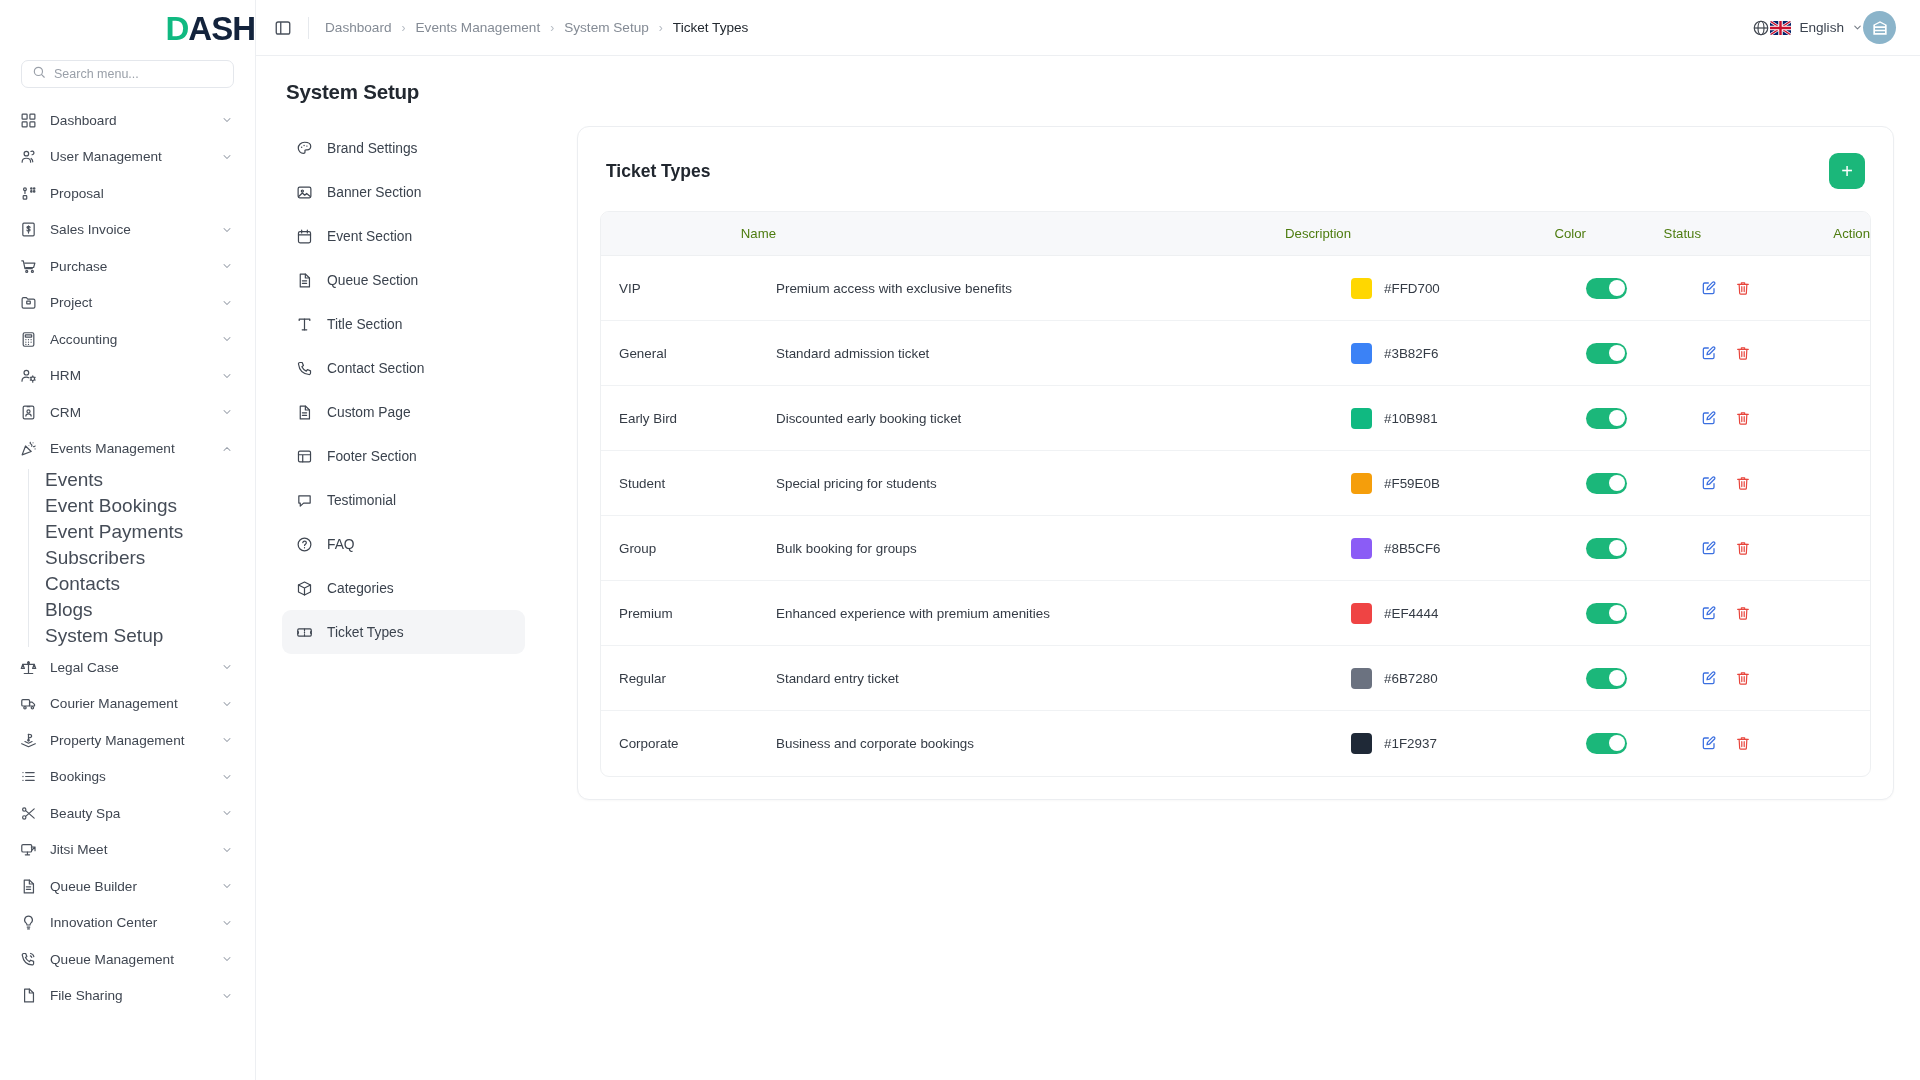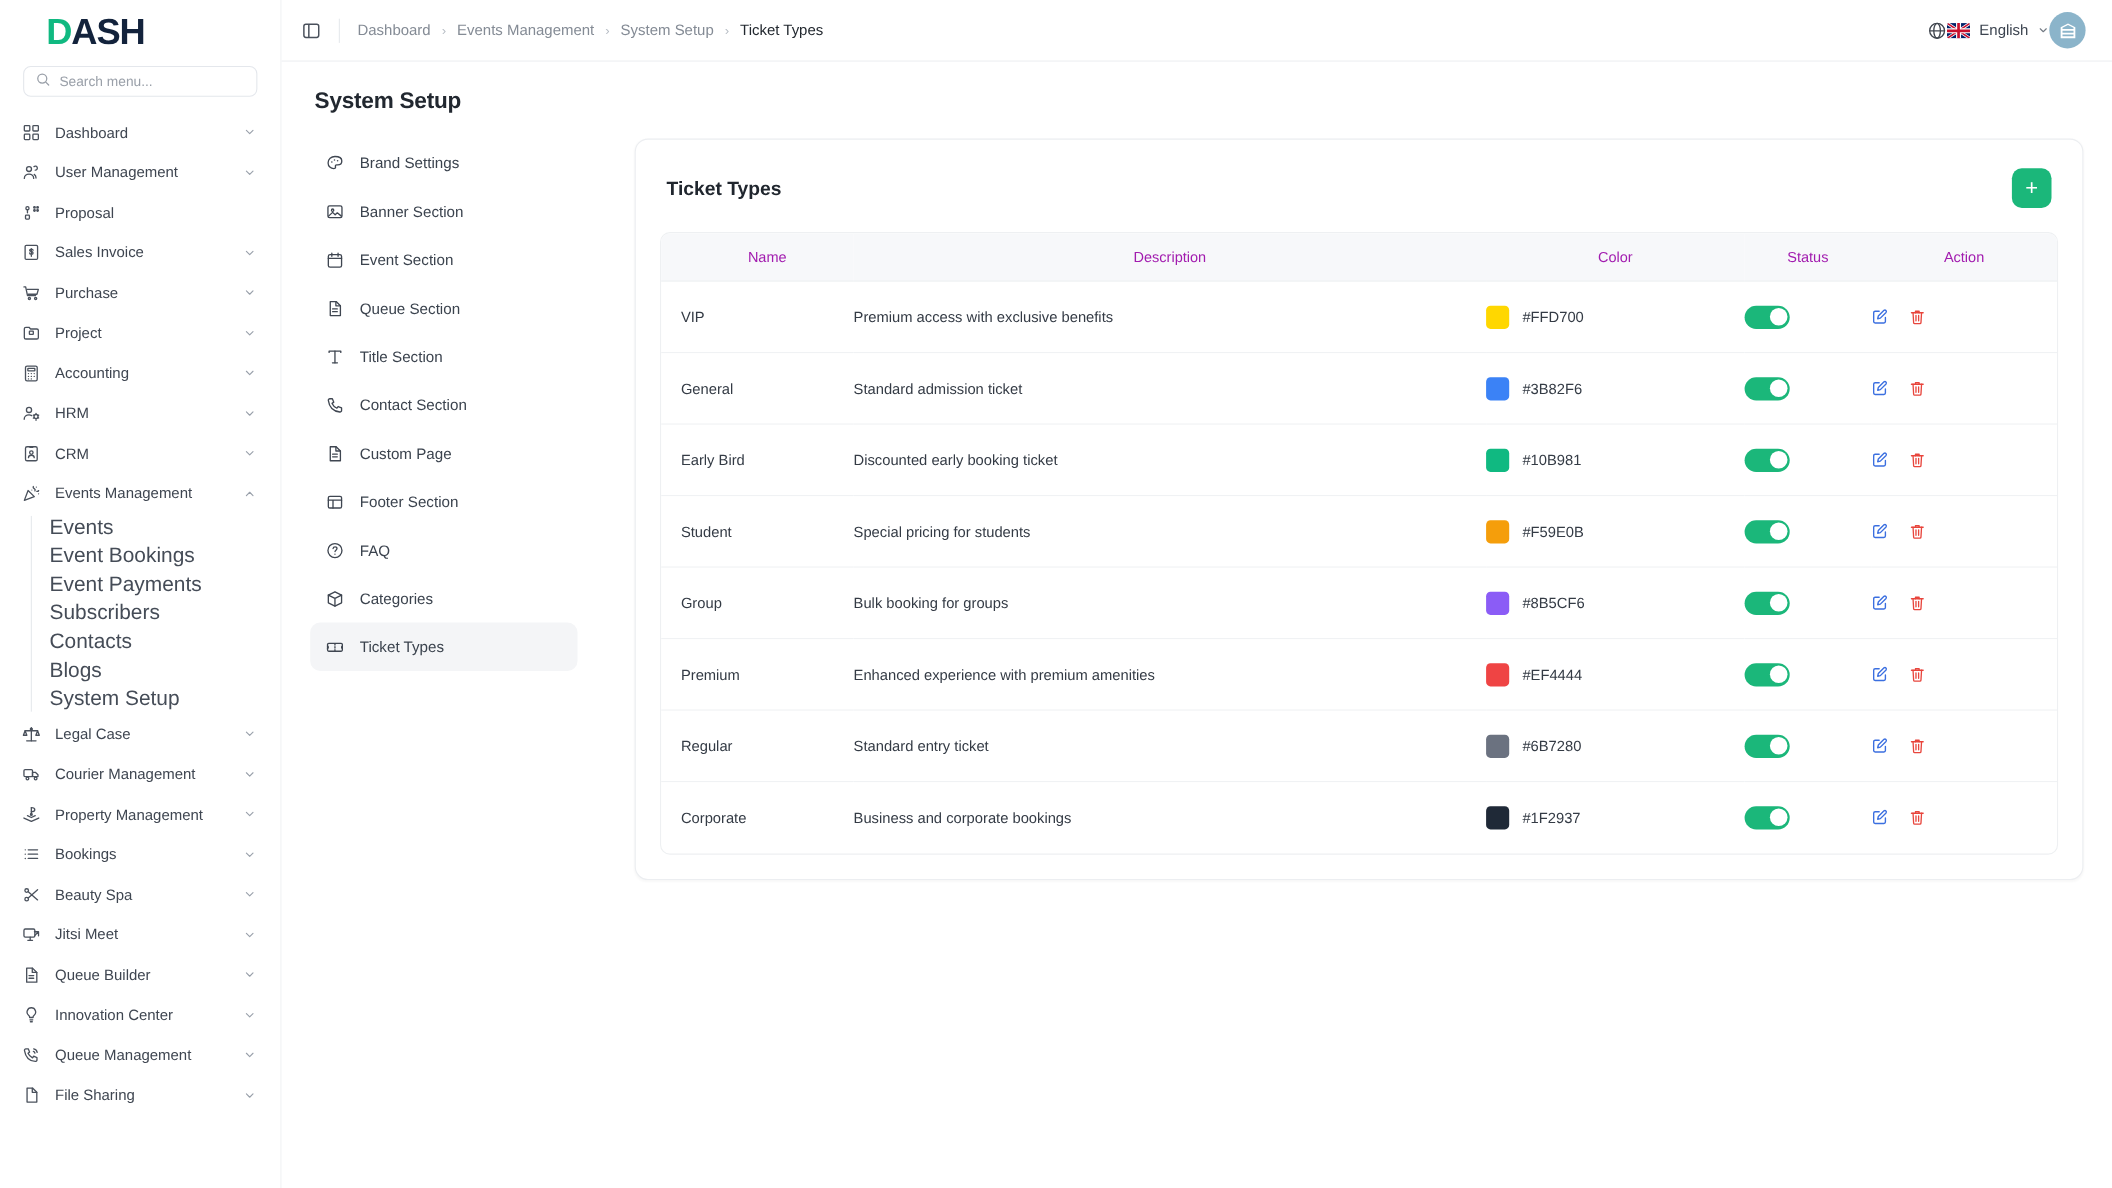--- a/index.html
+++ b/index.html
@@ -20,7 +20,7 @@
     display: flex; flex-direction: column;
     overflow: hidden;
   }
-  .logo-wrap { height: 56px; display: flex; align-items: center; justify-content: flex-start; padding-left: 42px; }
+  .logo-wrap { height: 56px; display: flex; align-items: center; justify-content: flex-end; }
   .logo { font-size: 33px; font-weight: 700; letter-spacing: -1px; line-height: 1; }
   .logo .d { color: #10b981; }
   .logo .ash { color: #13233c; }

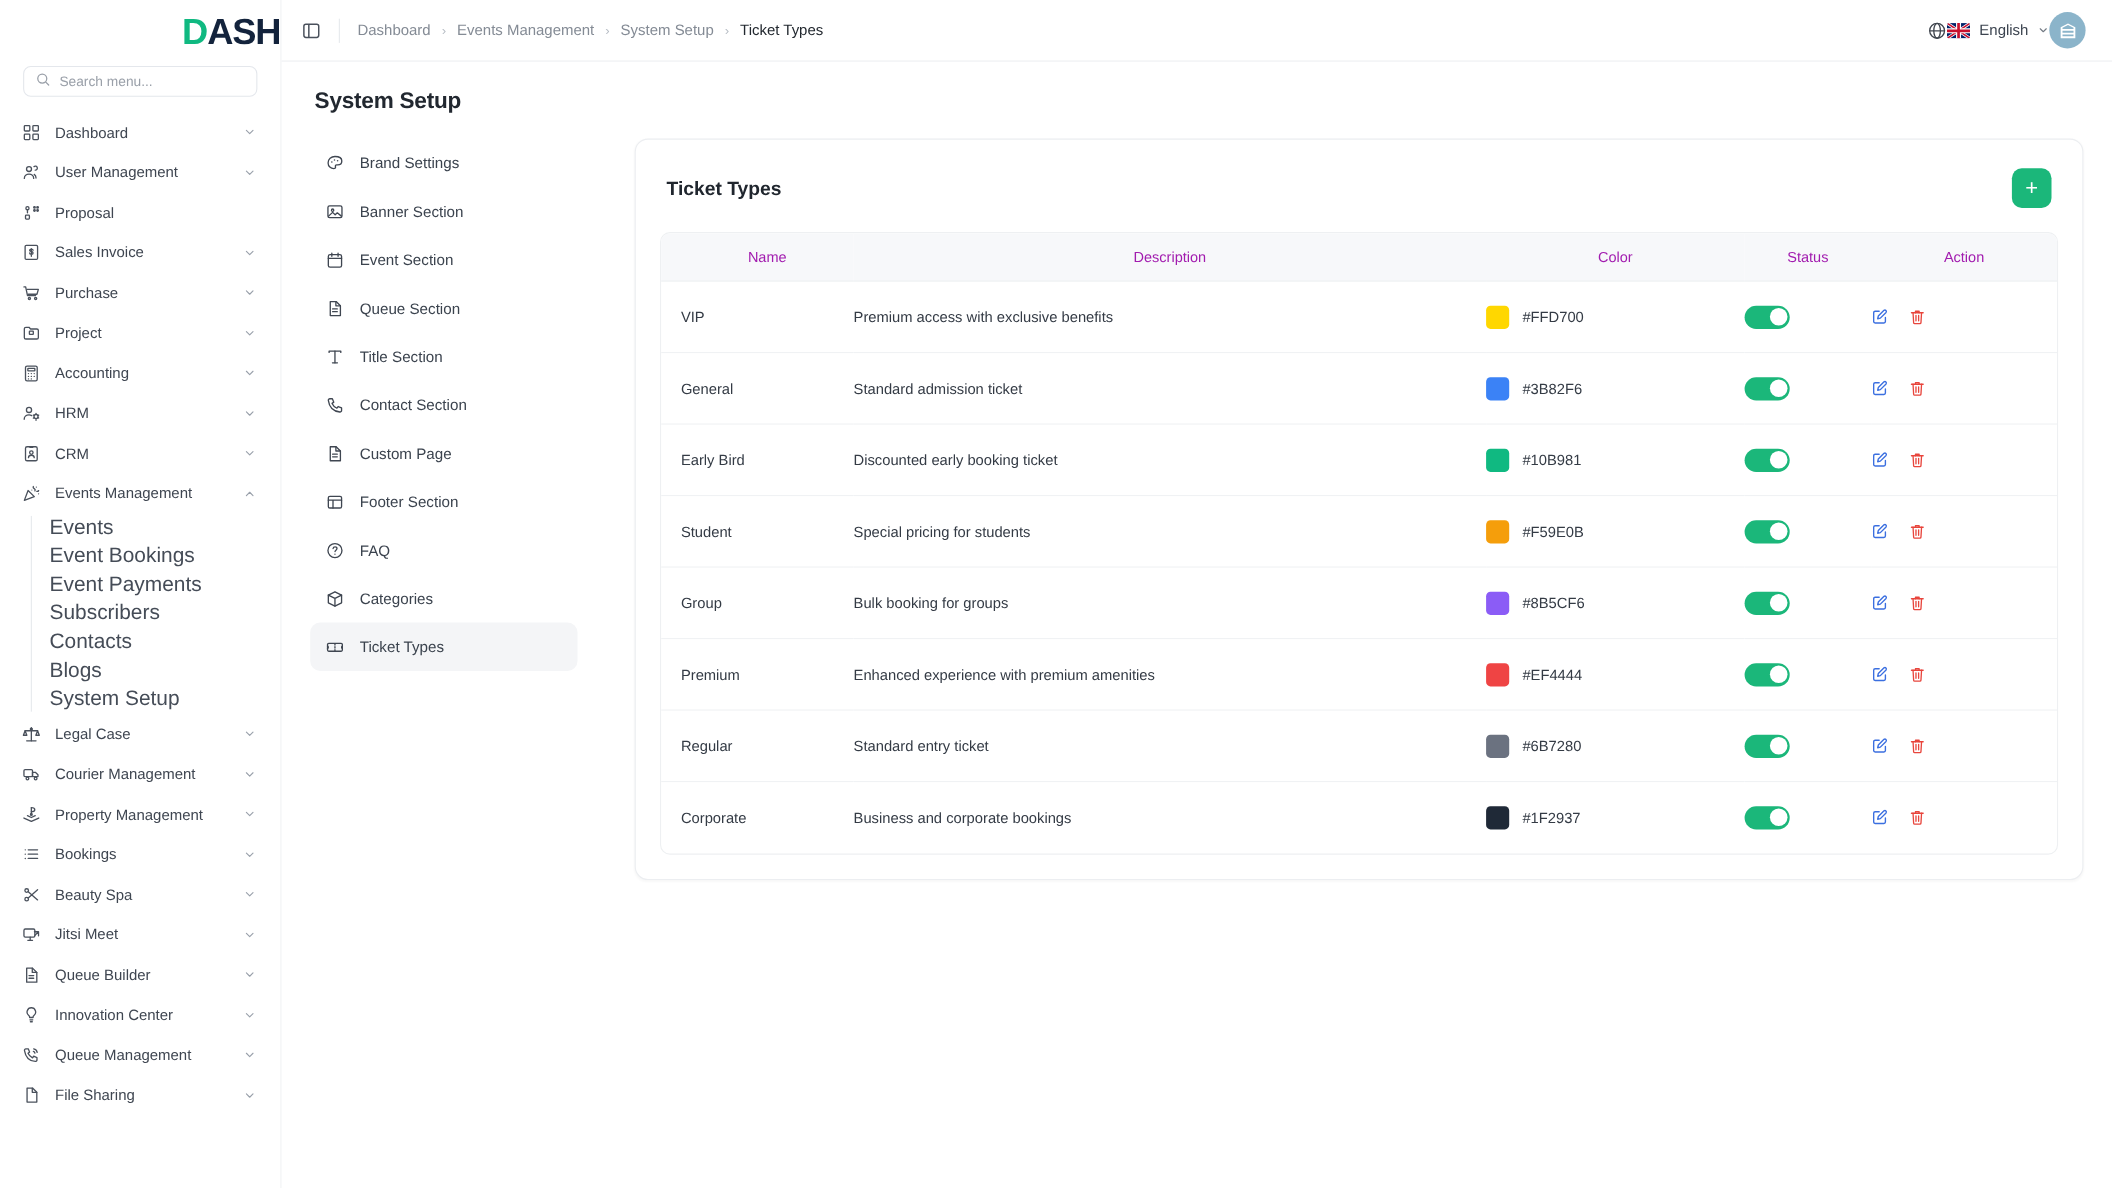--- a/index.html
+++ b/index.html
@@ -125,8 +125,8 @@
   .tbl-wrap { margin: 0 22px; border: 1px solid #eef0f2; border-radius: 9px; overflow: hidden; }
   table { width: 100%; border-collapse: collapse; }
   thead th {
-    background: #f7f8fa; text-align: center; font-size: 13.2px; font-weight: 500;
-    color: #a21caf; padding: 14px 0 14px 0; border-bottom: 1px solid #eef0f2;
+    background: #f7f8fa; text-align: right; font-size: 13.2px; font-weight: 500;
+    color: #4d7c0f; padding: 14px 0 14px 0; border-bottom: 1px solid #eef0f2;
     white-space: nowrap;
   }
   tbody td {

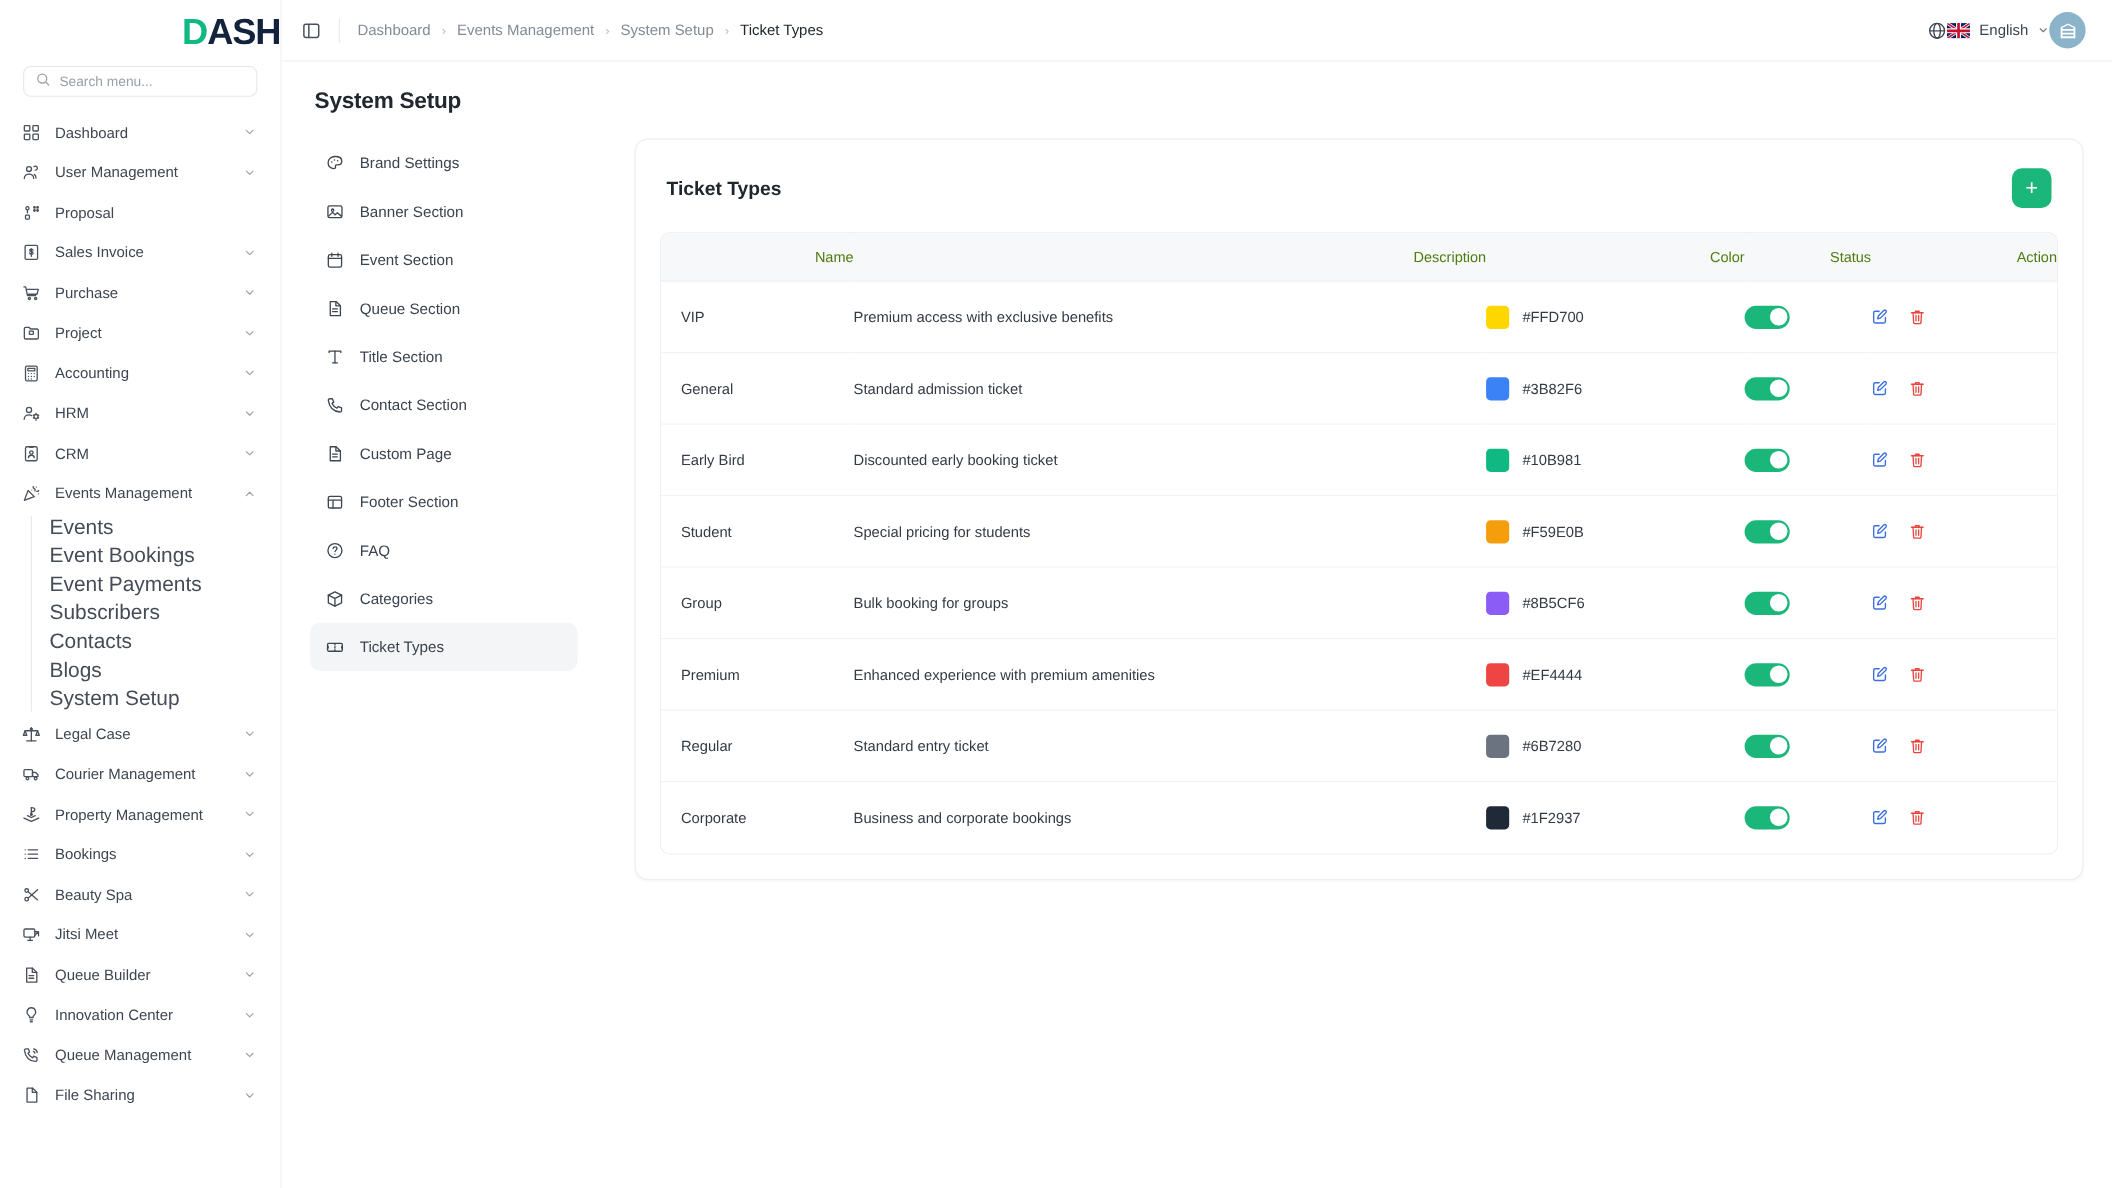--- a/index.html
+++ b/index.html
@@ -667,6 +667,14 @@
             <div class="set-item">
               <span class="ico">
                 <svg viewBox="0 0 24 24" fill="none" stroke="currentColor" stroke-width="1.7" stroke-linecap="round" stroke-linejoin="round">
+                  <path d="M4 5.5h16v10.2h-9.3L6 20v-4.3H4z"></path>
+                </svg>
+              </span>
+              <span>Testimonial</span>
+            </div>
+            <div class="set-item">
+              <span class="ico">
+                <svg viewBox="0 0 24 24" fill="none" stroke="currentColor" stroke-width="1.7" stroke-linecap="round" stroke-linejoin="round">
                   <circle cx="12" cy="12" r="9"></circle>
                   <path d="M9.6 9.4c.2-1.3 1.2-2.1 2.5-2.1 1.4 0 2.5.9 2.5 2.2 0 2-2.5 2-2.5 3.8"></path>
                   <circle cx="12" cy="16.6" r=".9" fill="currentColor" stroke="none"></circle>

